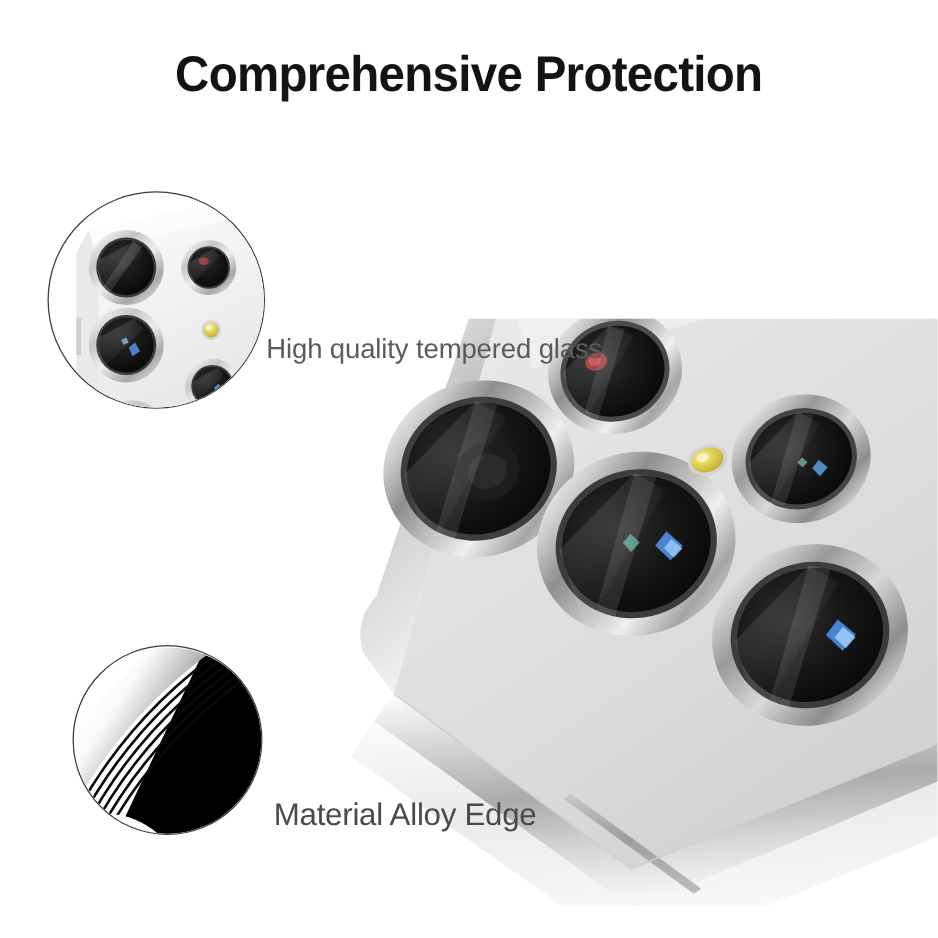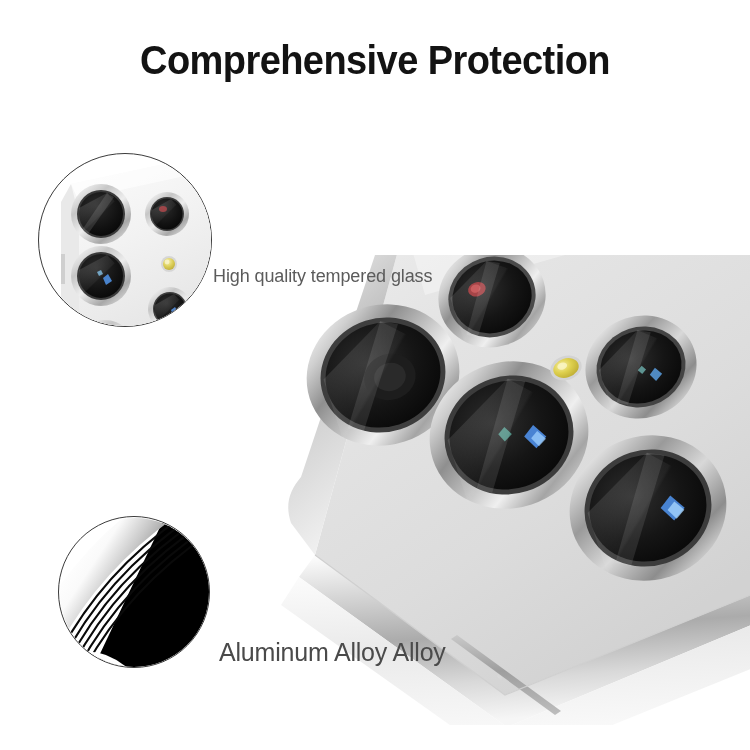--- a/index.html
+++ b/index.html
@@ -62,7 +62,7 @@
     white-space:nowrap;
   }
   .feature-sub {
-    font-size:18px;
+    font-size:22px;
     color:#5b5b5b;
     letter-spacing:-0.1px;
     line-height:1.25;

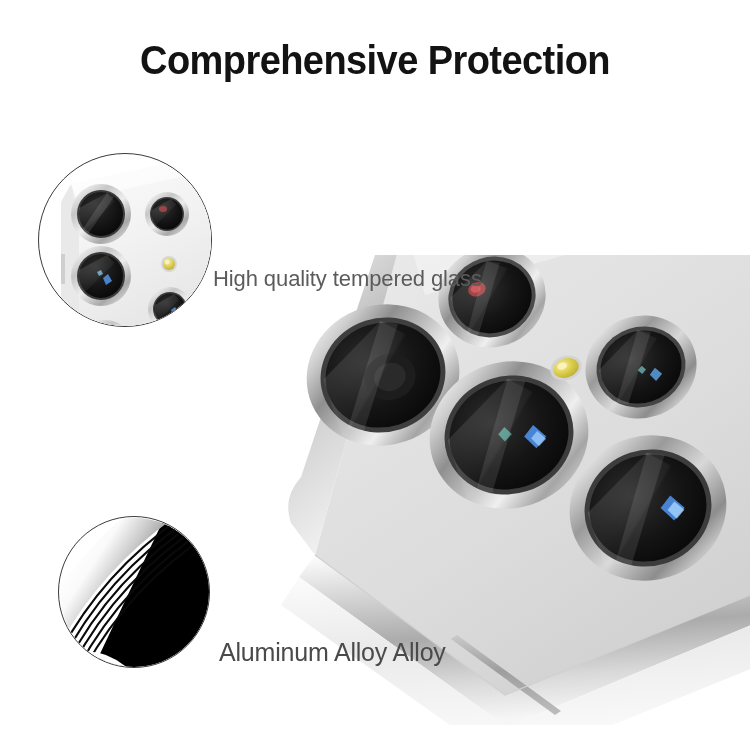--- a/index.html
+++ b/index.html
@@ -364,7 +364,7 @@
 </div>
 
 <div class="feature-text" id="text-alloy-edge">
-  <div class="feature-title">Aluminum Alloy Alloy</div>
+  <div class="feature-title">Material Alloy Edge</div>
 </div>
 
 </body></html>

